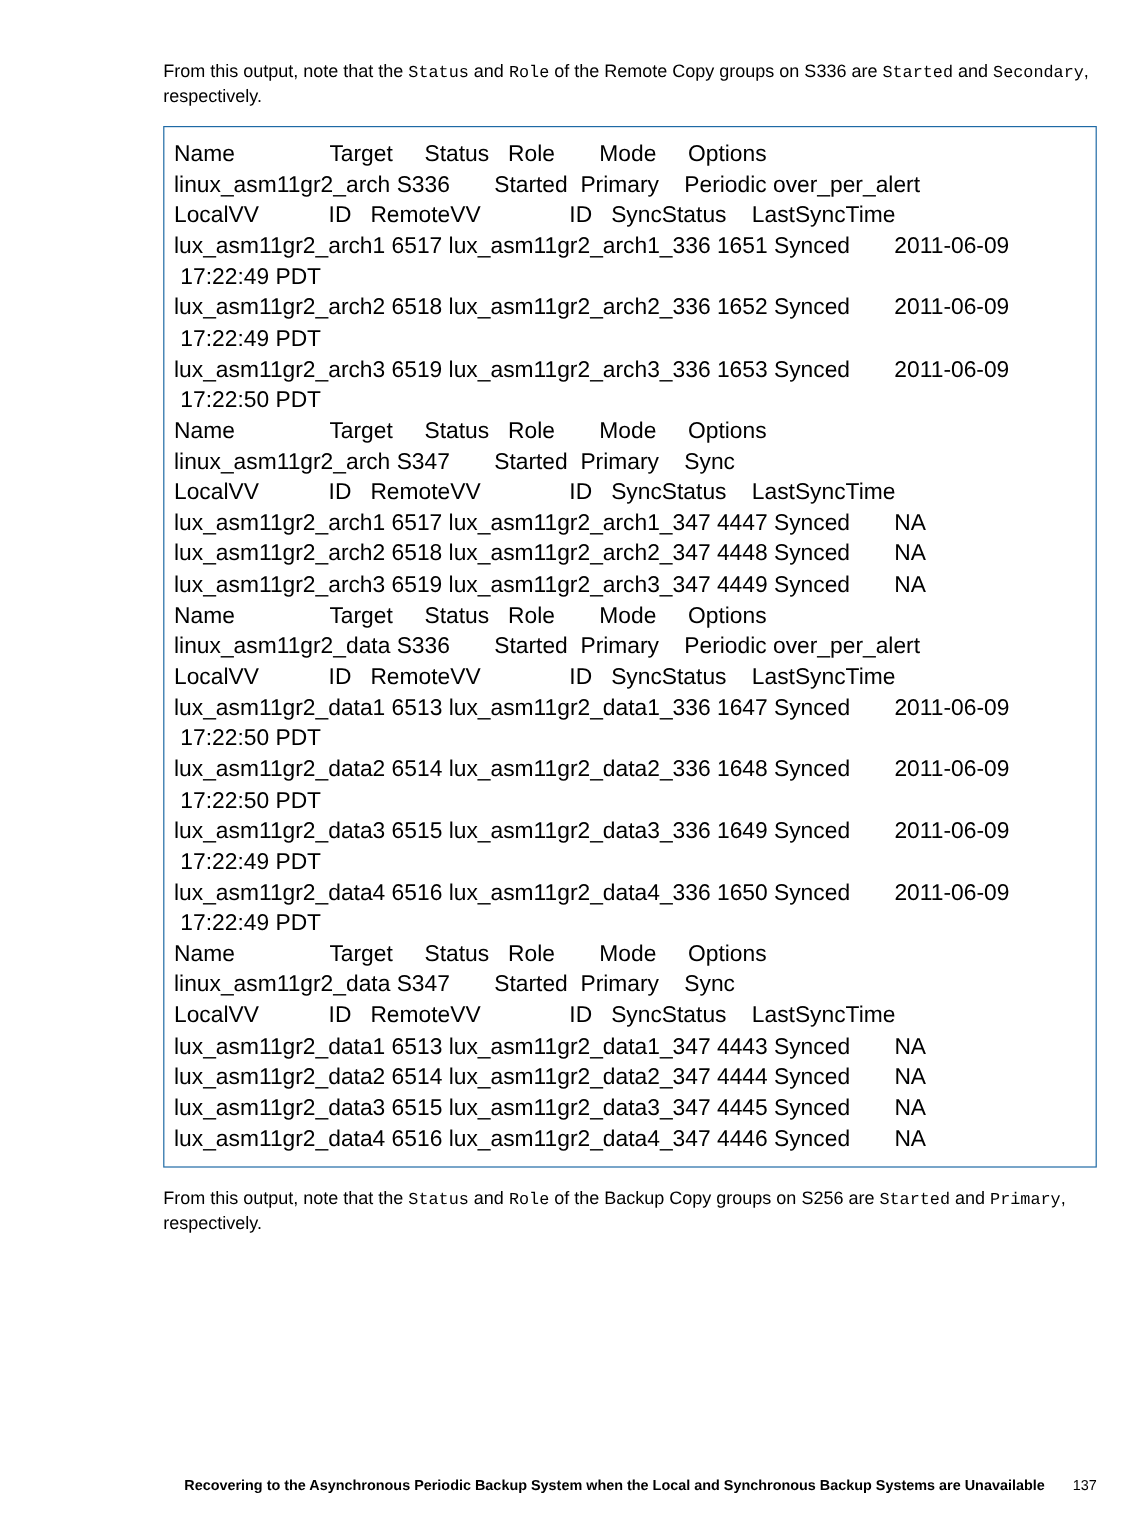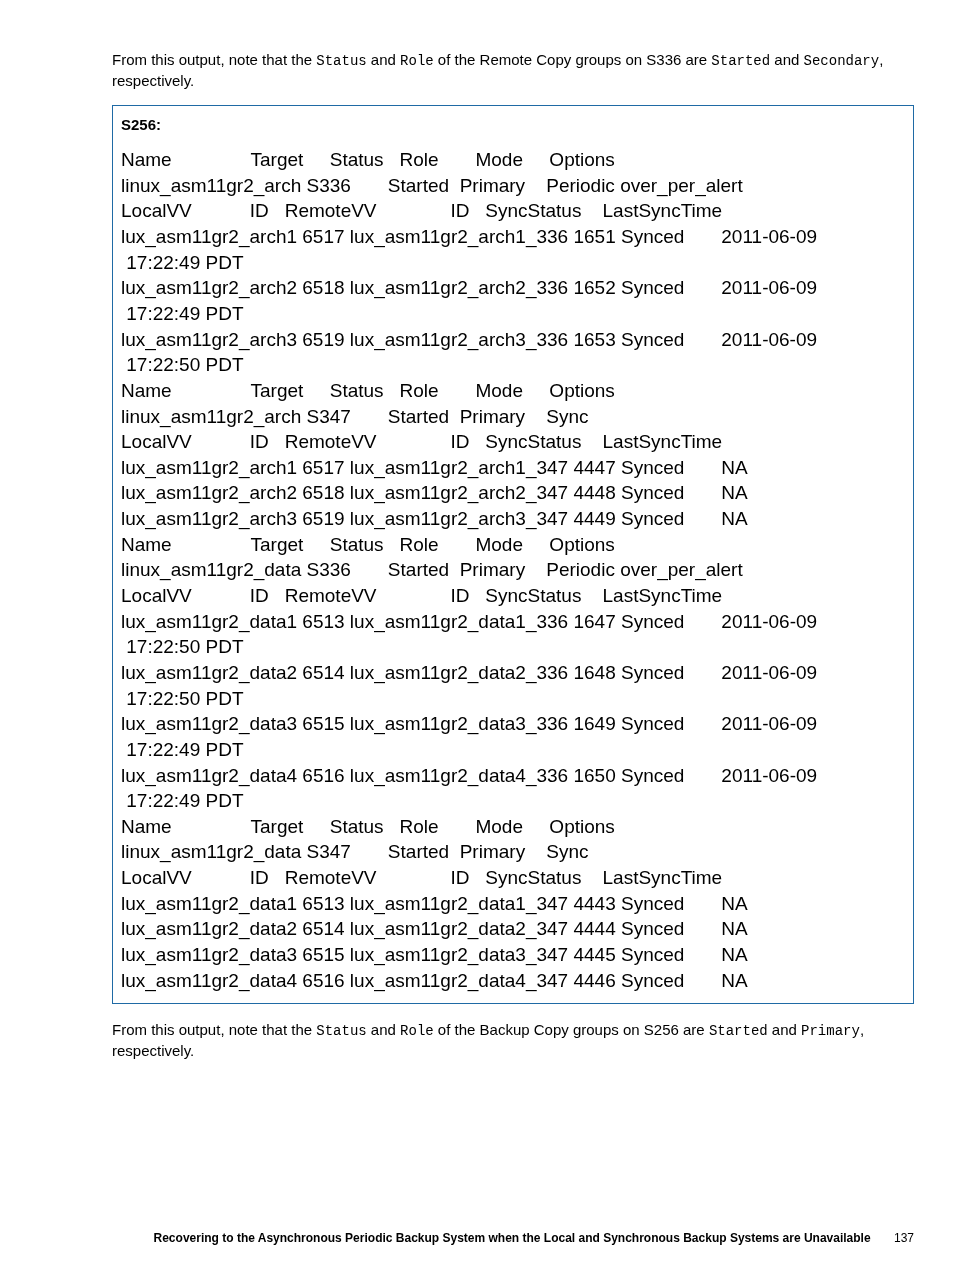--- a/index.html
+++ b/index.html
@@ -13,7 +13,7 @@
     background: #fff;
   }
   .content {
-    margin-left: 72px;
+    margin-left: 96px;
   }
   .para {
     margin: 0 0 14px 0;

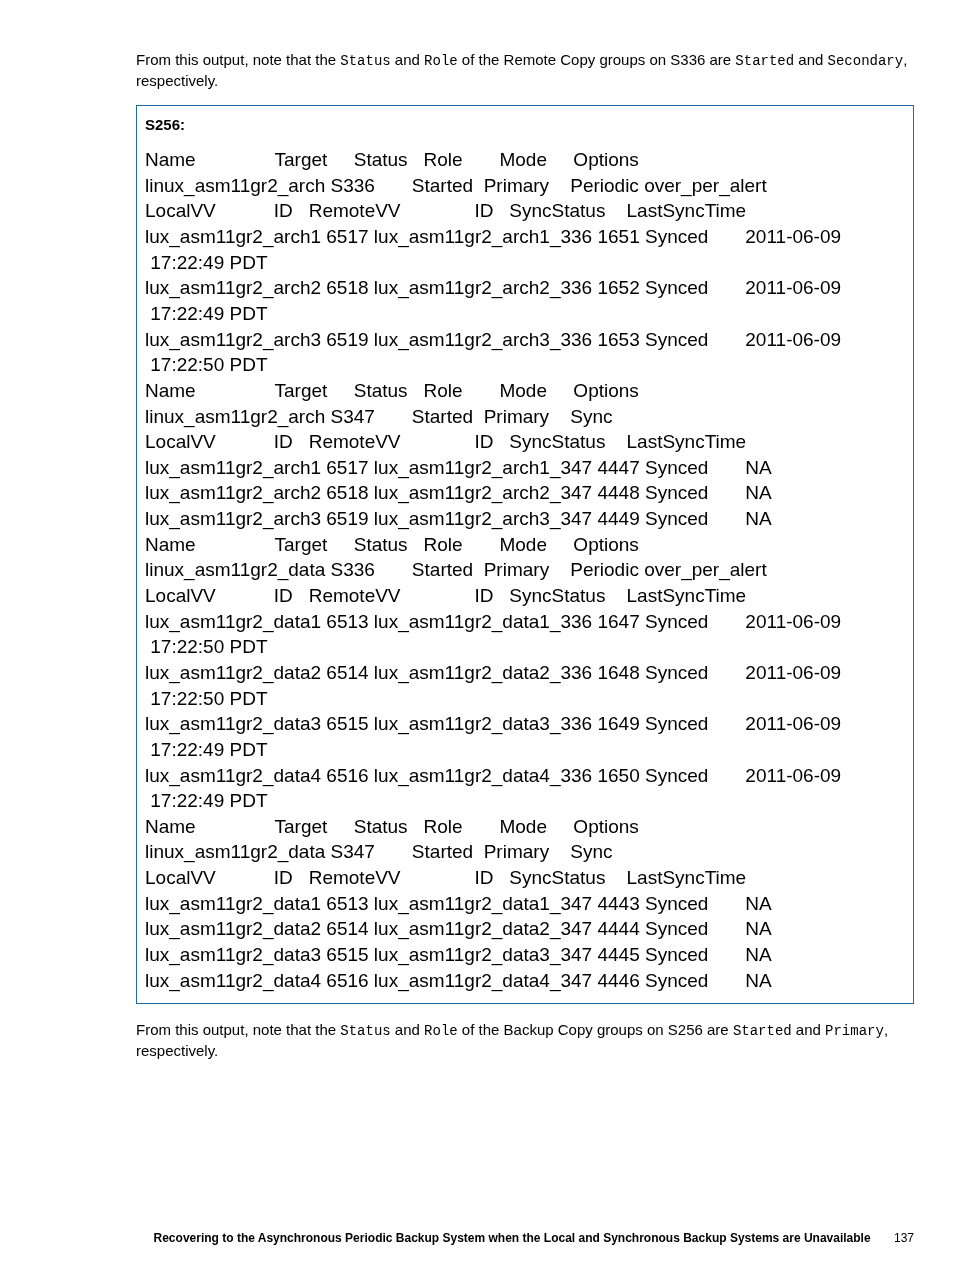--- a/index.html
+++ b/index.html
@@ -66,7 +66,6 @@
   </p>
 
   <div class="codebox">
-    <div class="codebox-label">S256:</div>
     <pre>Name               Target     Status   Role       Mode     Options
 linux_asm11gr2_arch S336       Started  Primary    Periodic over_per_alert
 LocalVV           ID   RemoteVV              ID   SyncStatus    LastSyncTime

